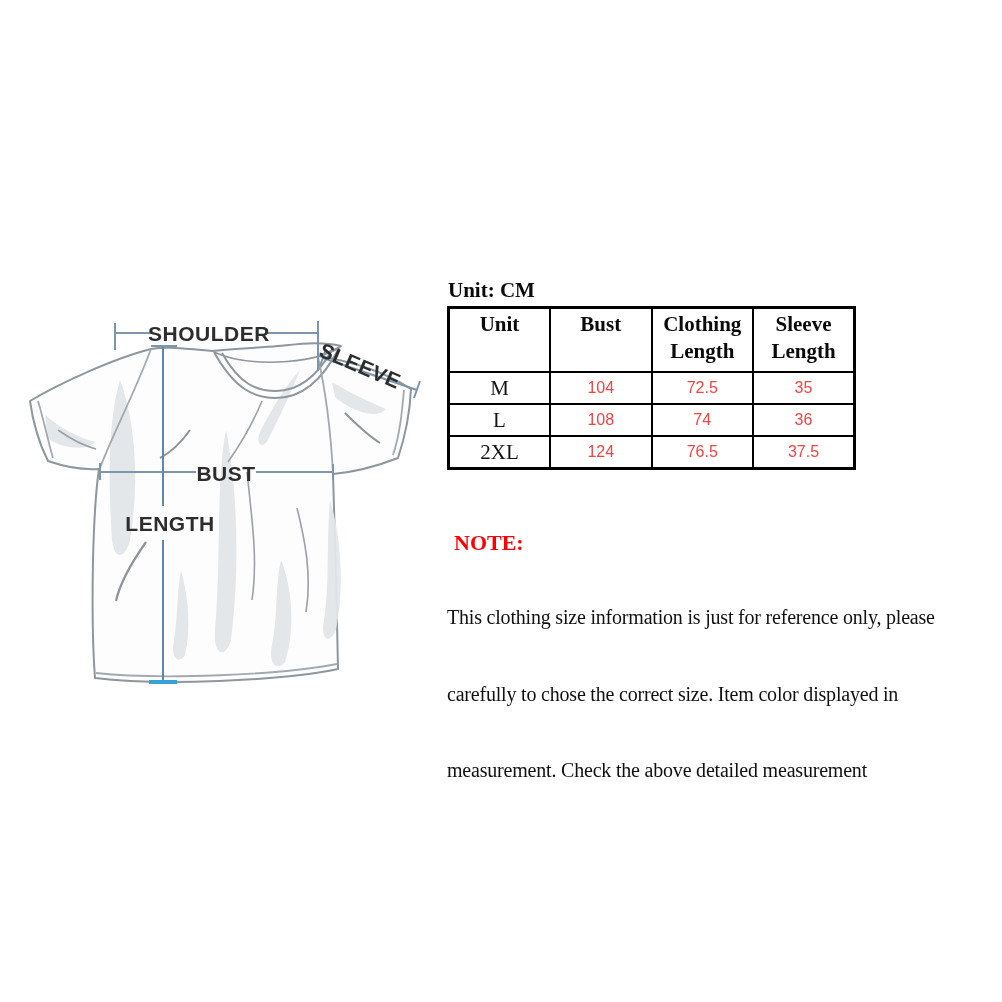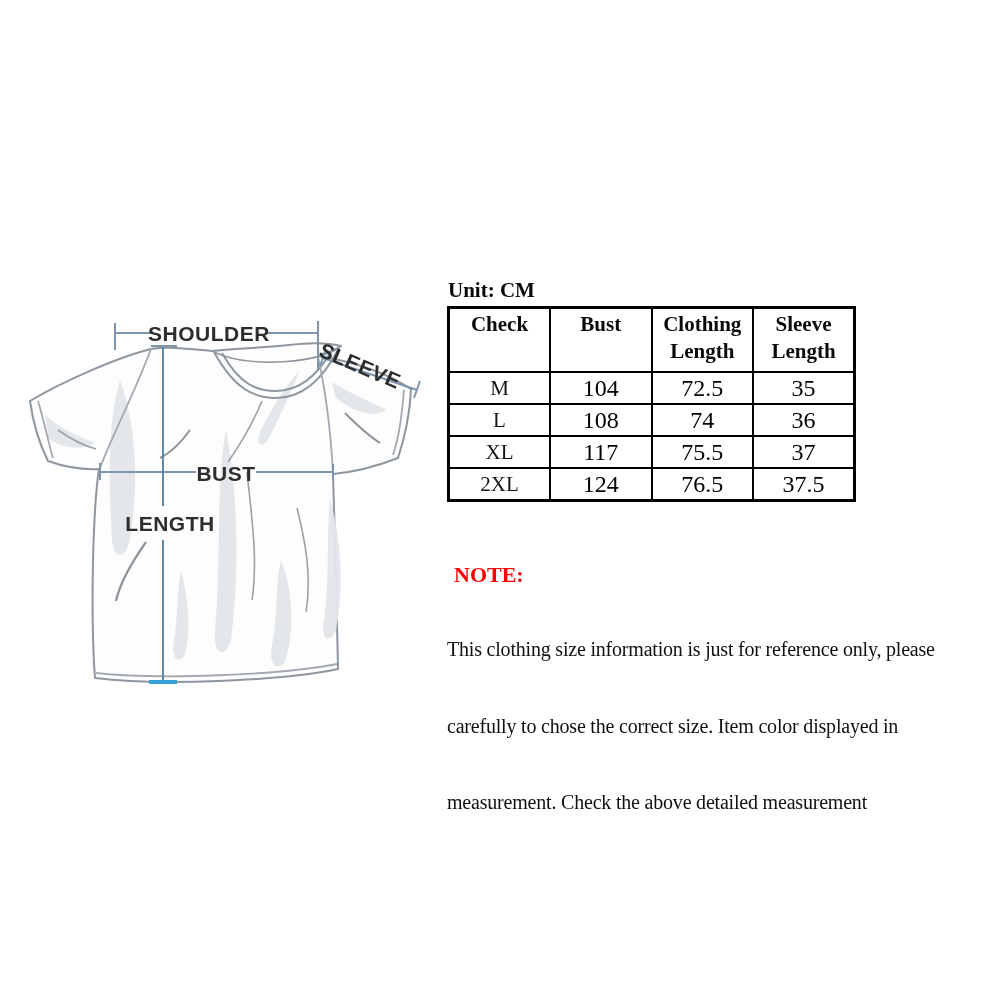--- a/index.html
+++ b/index.html
@@ -112,7 +112,7 @@
     <table class="size-table">
       <thead>
         <tr>
-            <th>Check</th>
+            <th>Unit</th>
             <th>Bust</th>
             <th>Clothing Length</th>
             <th>Sleeve Length</th>

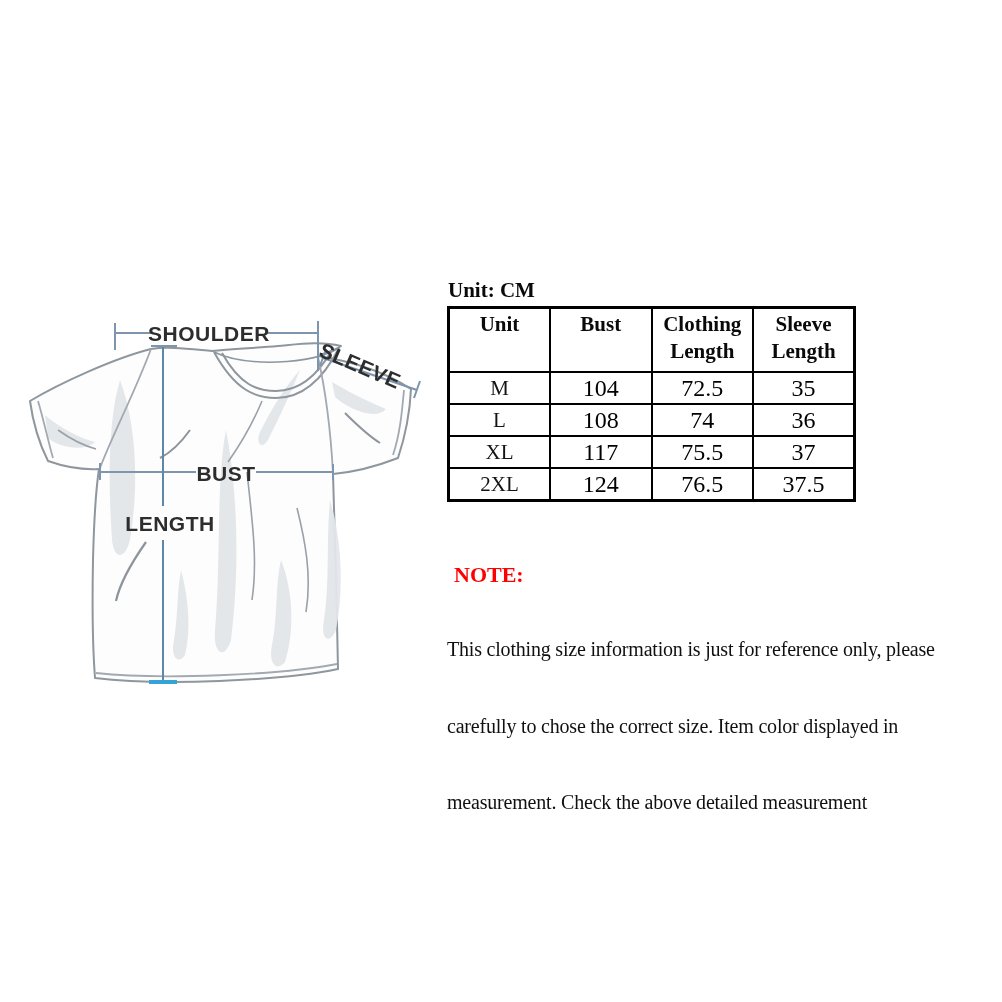--- a/index.html
+++ b/index.html
@@ -17,7 +17,7 @@
                       line-height:27px;color:#0a0a0a;}
   table.size-table td{height:30px;vertical-align:middle;}
   td.cell-size{font-family:"Liberation Serif",serif;font-size:21px;color:#141414;}
-  td.cell-num{font-family:Liberation Serif, serif;font-size:24px;color:#000000;}
+  td.cell-num{font-family:Liberation Sans, sans-serif;font-size:16px;color:#ef4444;}
   .note-heading{margin:61px 0 6px 7px;font-family:"Liberation Serif",serif;font-weight:bold;
                 font-size:22px;line-height:24px;}
   .note-lines{font-family:"Liberation Serif",serif;font-size:20px;color:#101010;}

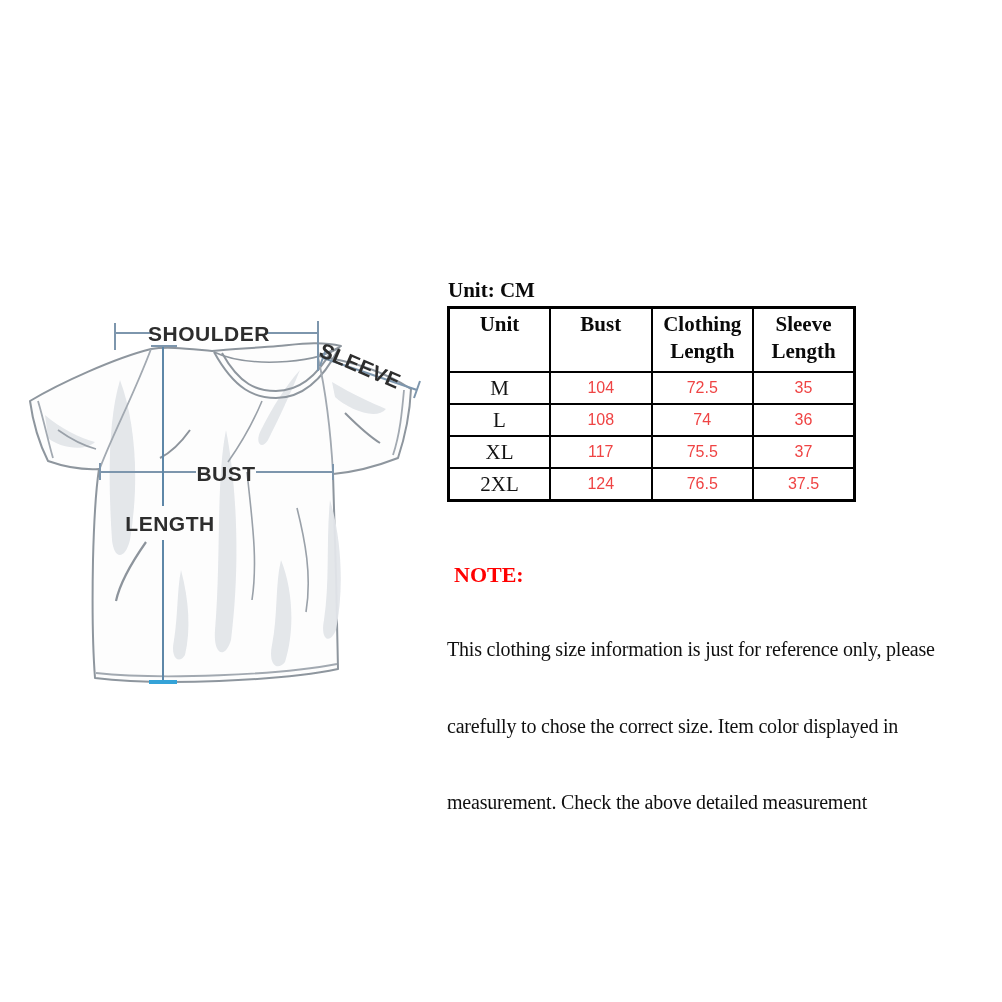--- a/index.html
+++ b/index.html
@@ -132,12 +132,6 @@
             <td class="cell-num">36</td>
           </tr>
           <tr>
-            <td class="cell-size">XL</td>
-            <td class="cell-num">117</td>
-            <td class="cell-num">75.5</td>
-            <td class="cell-num">37</td>
-          </tr>
-          <tr>
             <td class="cell-size">2XL</td>
             <td class="cell-num">124</td>
             <td class="cell-num">76.5</td>

